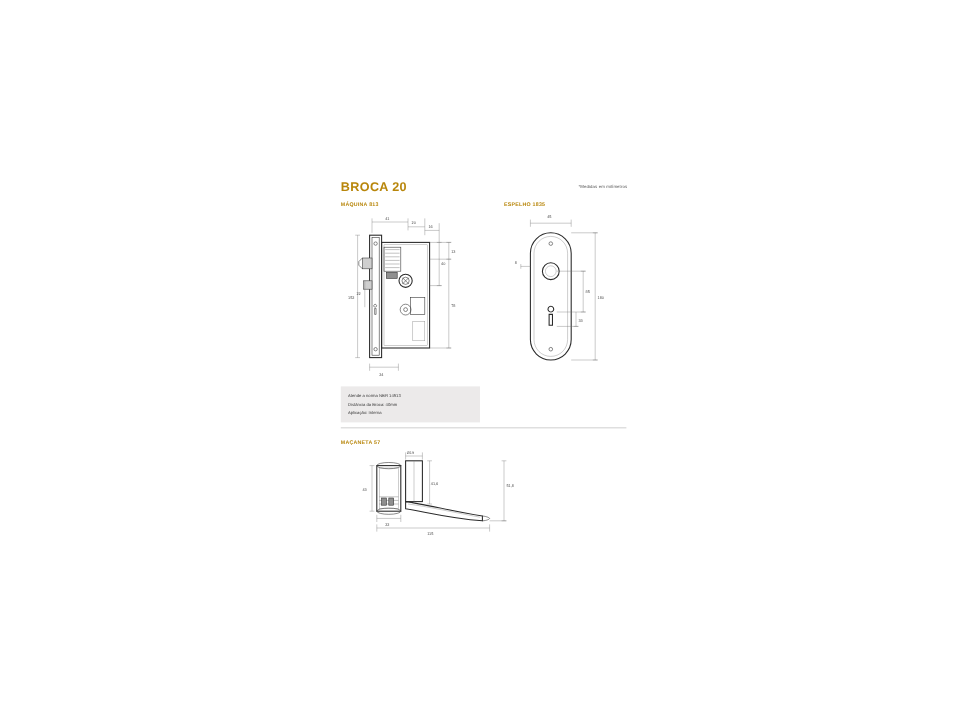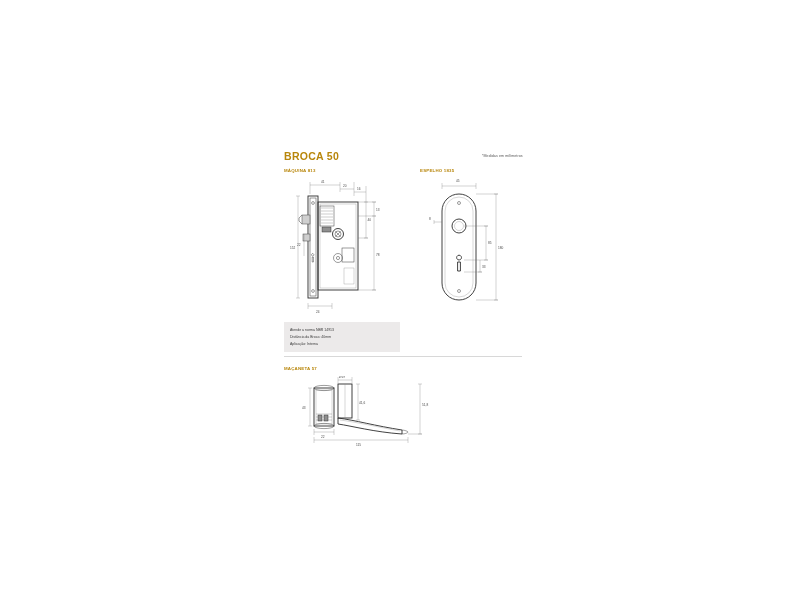--- a/index.html
+++ b/index.html
@@ -120,7 +120,7 @@
 
   <div class="content">
 
-    <div class="title">BROCA 50</div>
+    <div class="title">BROCA 20</div>
 
     <div class="note-top-right">*Medidas em milímetros</div>
 

